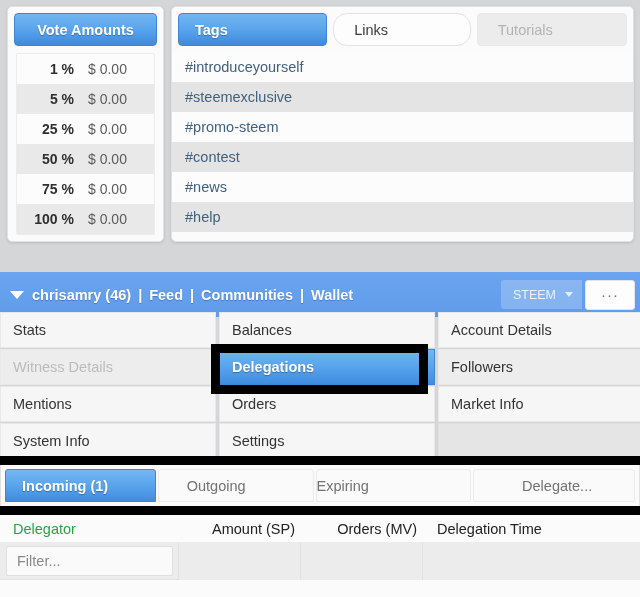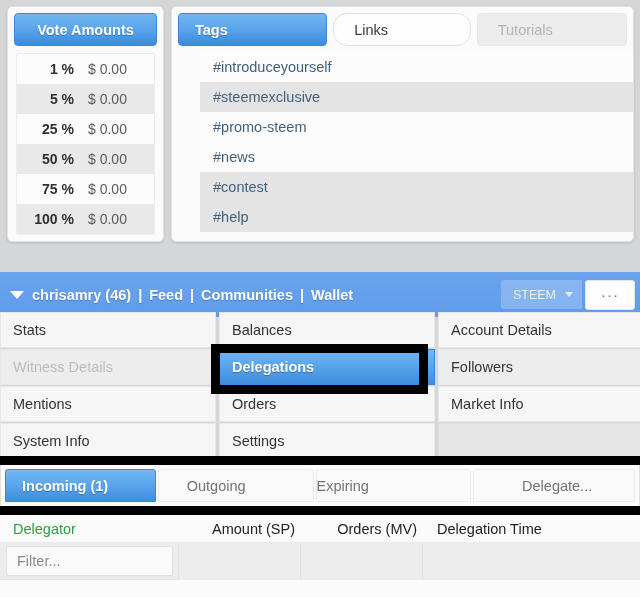--- a/index.html
+++ b/index.html
@@ -79,7 +79,7 @@
   .vote-amt { flex: 1; color: #5c5c5c; padding-left: 9px; }
 
   
-  .tag-list { margin-top: 6px; padding-left: 28px; }
+  .tag-list { margin-top: 6px; }
   .tag-row {
     height: 30px; line-height: 30px;
     padding-left: 13px;

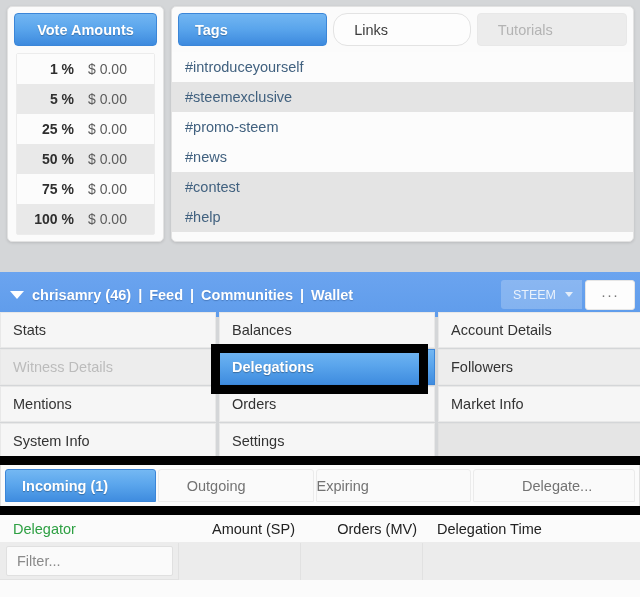--- a/index.html
+++ b/index.html
@@ -295,8 +295,8 @@
       <div class="tag-row plain">#introduceyourself</div>
       <div class="tag-row alt">#steemexclusive</div>
       <div class="tag-row plain">#promo-steem</div>
+      <div class="tag-row alt">#contest</div>
       <div class="tag-row plain">#news</div>
-      <div class="tag-row alt">#contest</div>
       <div class="tag-row alt">#help</div>
     </div>
   </div>

